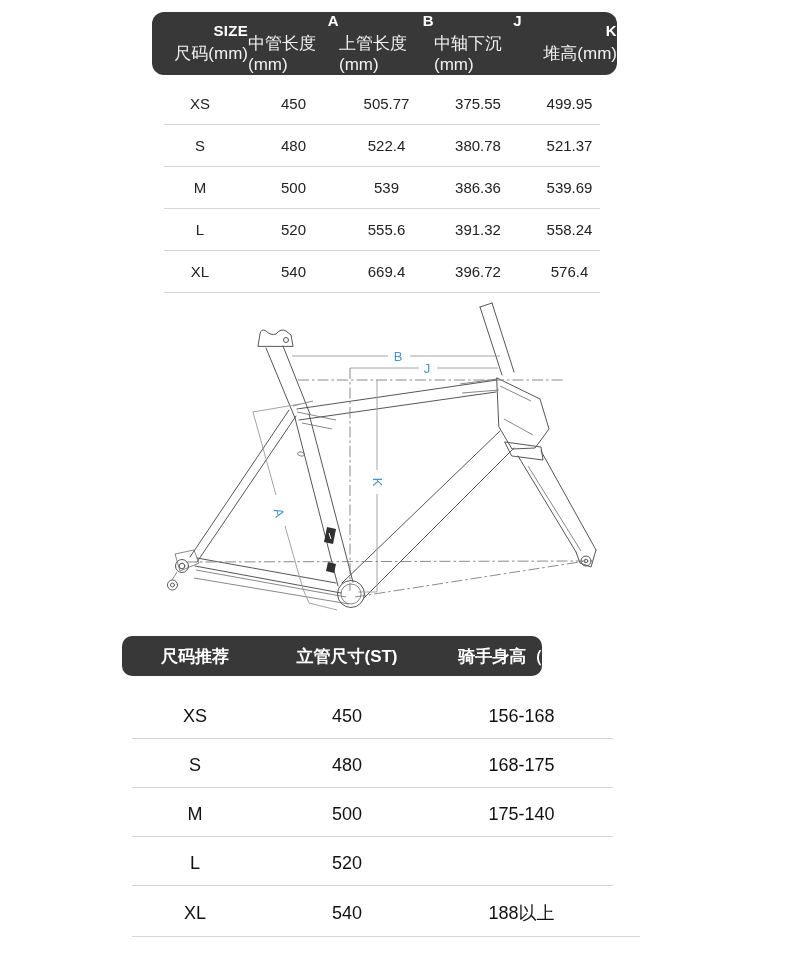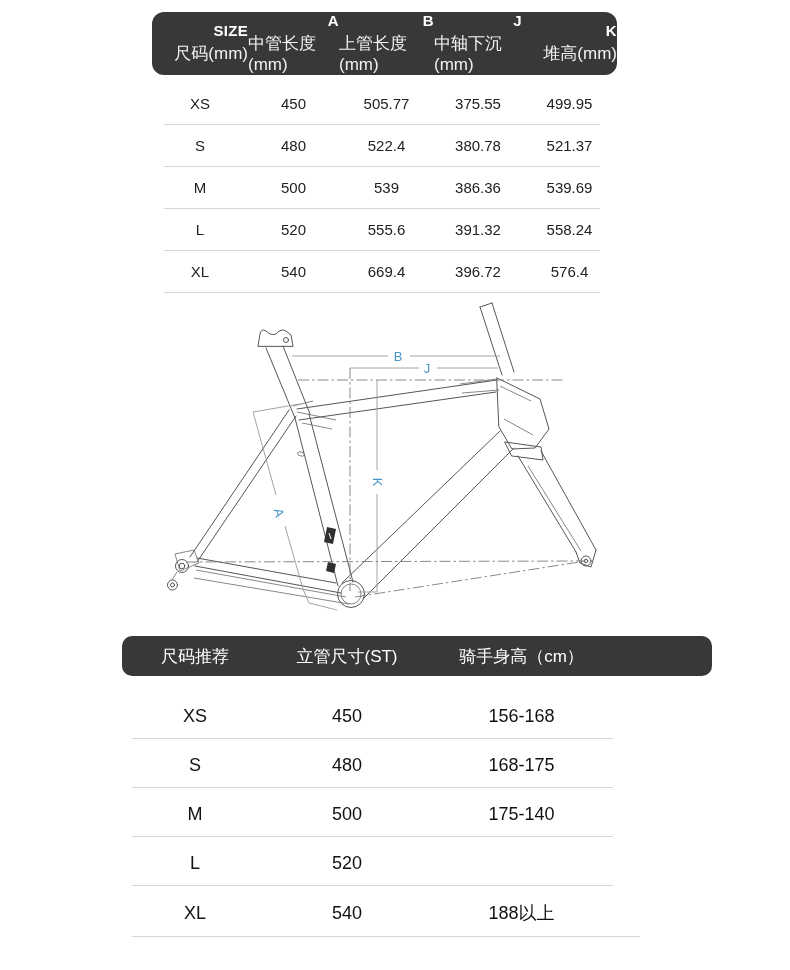--- a/index.html
+++ b/index.html
@@ -26,8 +26,8 @@
   .geo-row .cell { text-align:center; }
   .sep { position:absolute; height:1px; background:#d6d6d6; }
   .rec-hdr {
-    left:122px; top:636px; width:590px; height:40px; border-radius:10px;
-    grid-template-columns:146px 158px 191px; font-size:17px; font-weight:normal;
+    left:122px; top:636px; width:420px; height:40px; border-radius:10px;
+    grid-template-columns:146px 158px 191px; font-size:17px; font-weight:bold;
   }
   .rec-hdr .cell { text-align:center; }
   .rec-row {

